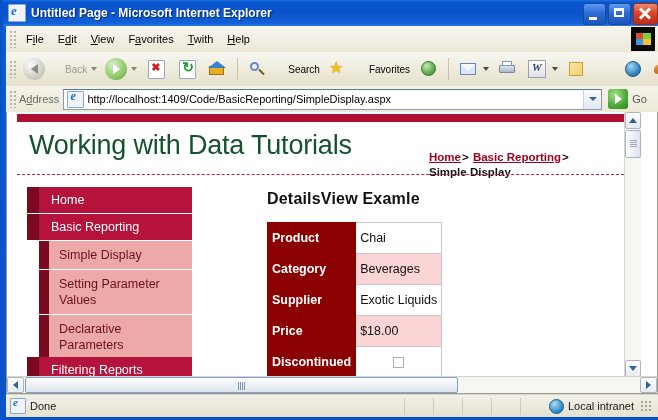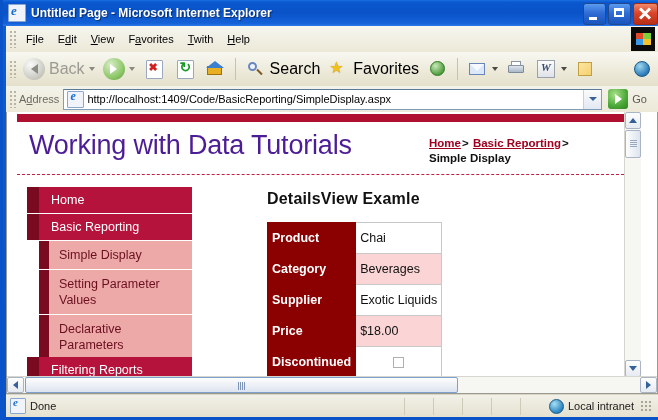--- a/index.html
+++ b/index.html
@@ -97,7 +97,7 @@
     display:flex;align-items:center;box-sizing:border-box;
   }
   .tool{display:flex;align-items:center;padding:2px 4px;cursor:default;flex:none;}
-  .tool-lbl{font-size:16px;margin-left:4px;white-space:nowrap;}
+  .tool-lbl{font-size:10px;margin-left:20px;white-space:nowrap;}
   .tool-lbl.dim{color:#9a9a93;}
   .caret{
     width:0;height:0;border-left:3px solid transparent;border-right:3px solid transparent;

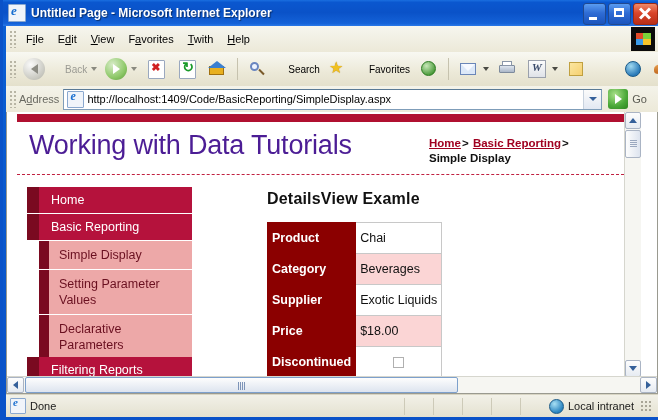--- a/index.html
+++ b/index.html
@@ -258,7 +258,7 @@
   }
   #site-title{
     position:absolute;left:12px;top:8px;
-    font-size:27px;color:#4c1d95;white-space:nowrap;letter-spacing:-.2px;
+    font-size:27px;color:#14532d;white-space:nowrap;letter-spacing:-.2px;
   }
   #breadcrumb{
     position:absolute;left:412px;top:14px;width:200px;

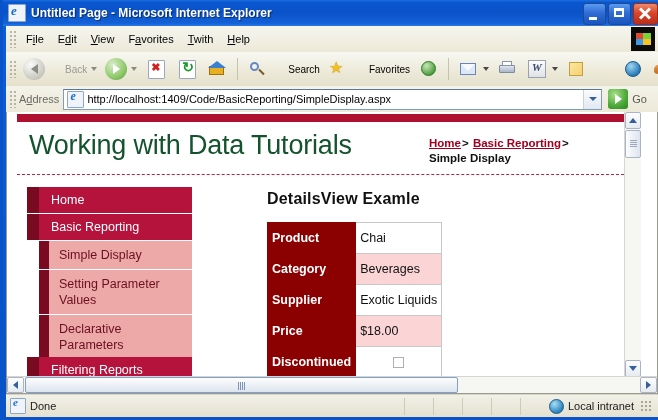--- a/index.html
+++ b/index.html
@@ -261,7 +261,7 @@
     font-size:27px;color:#14532d;white-space:nowrap;letter-spacing:-.2px;
   }
   #breadcrumb{
-    position:absolute;left:412px;top:14px;width:200px;
+    position:absolute;left:412px;top:28px;width:200px;
     font-size:11.5px;font-weight:bold;line-height:15px;color:#111;
   }
   #breadcrumb a{color:#a00020;text-decoration:underline;}

